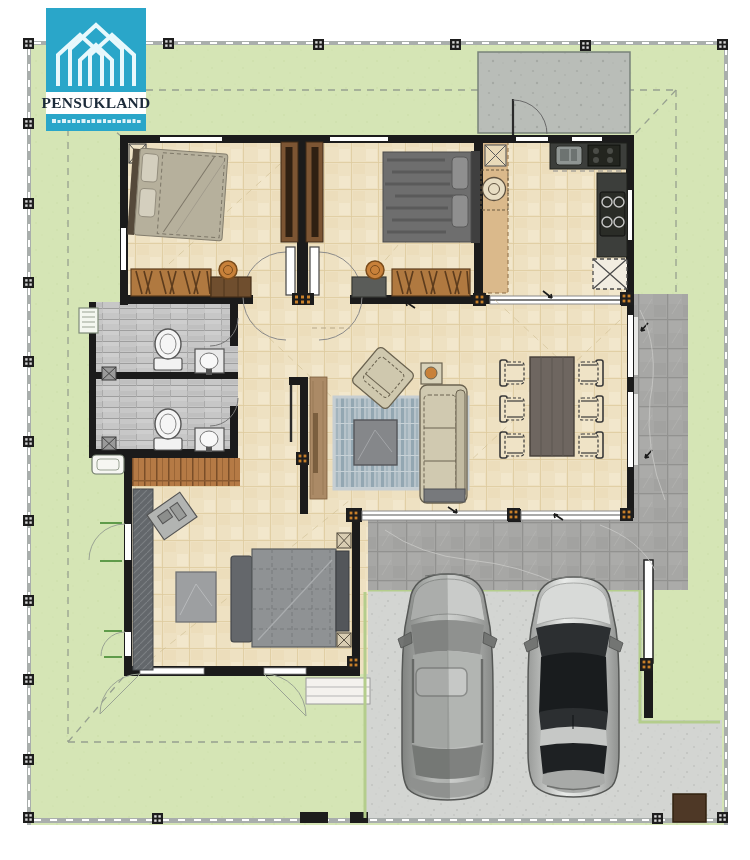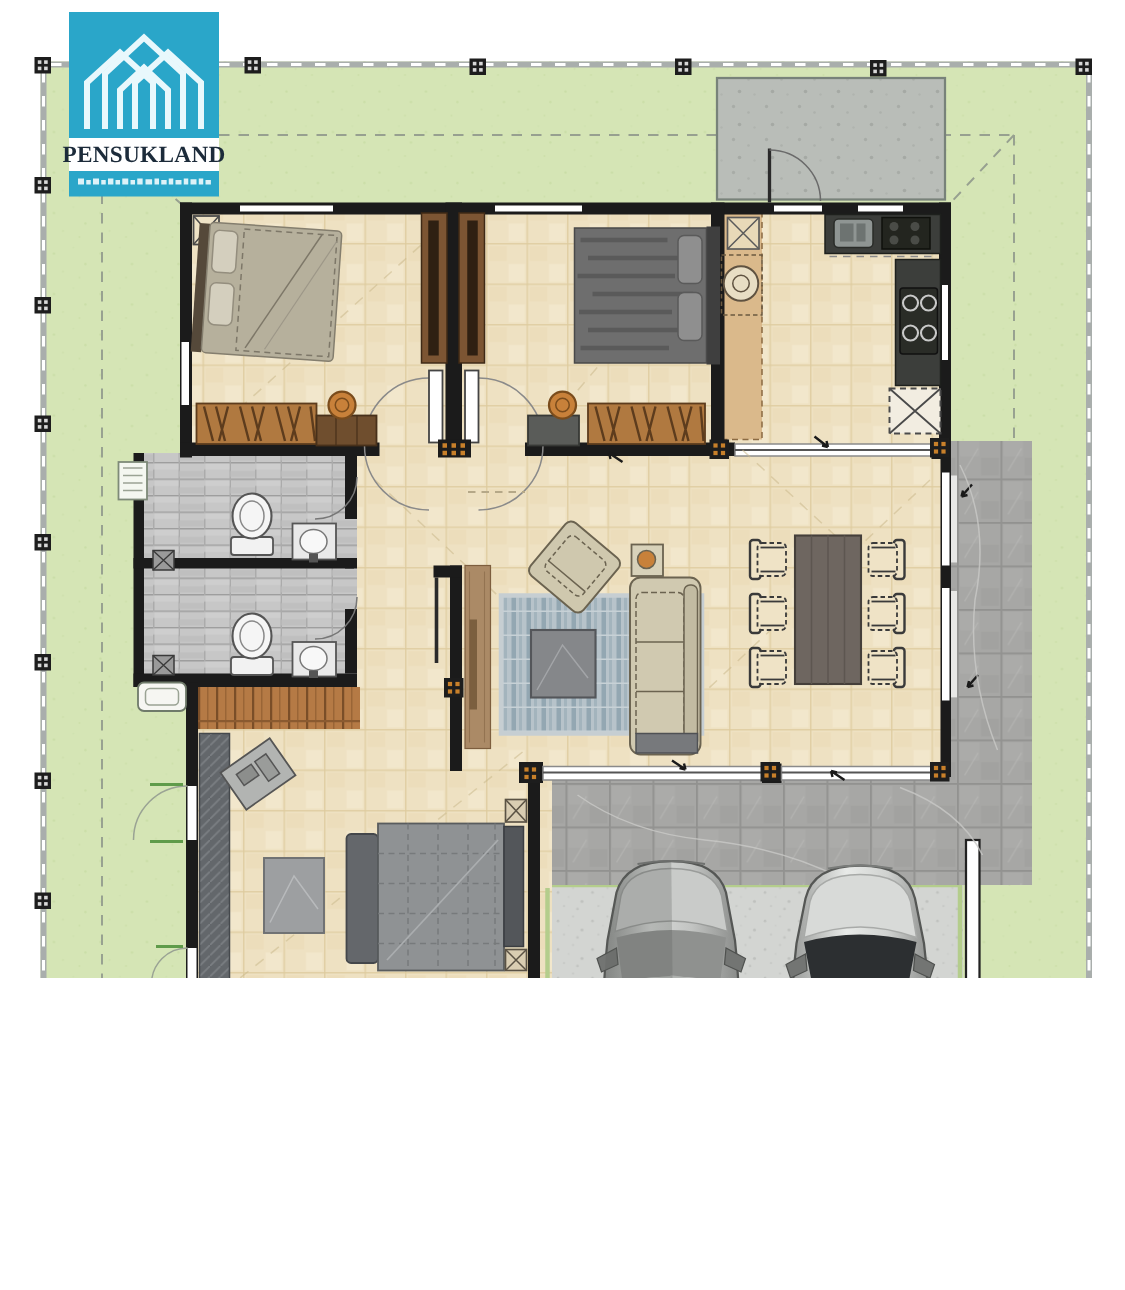--- a/index.html
+++ b/index.html
@@ -3,7 +3,7 @@
 <meta charset="utf-8">
 <style>
 html,body{margin:0;padding:0;background:#ffffff;}
-#page{position:relative;width:750px;height:652px;background:#ffffff;font-family:"Liberation Sans",sans-serif;}
+#page{position:relative;width:750px;height:860px;background:#ffffff;font-family:"Liberation Sans",sans-serif;}
 </style>
 </head>
 <body>

